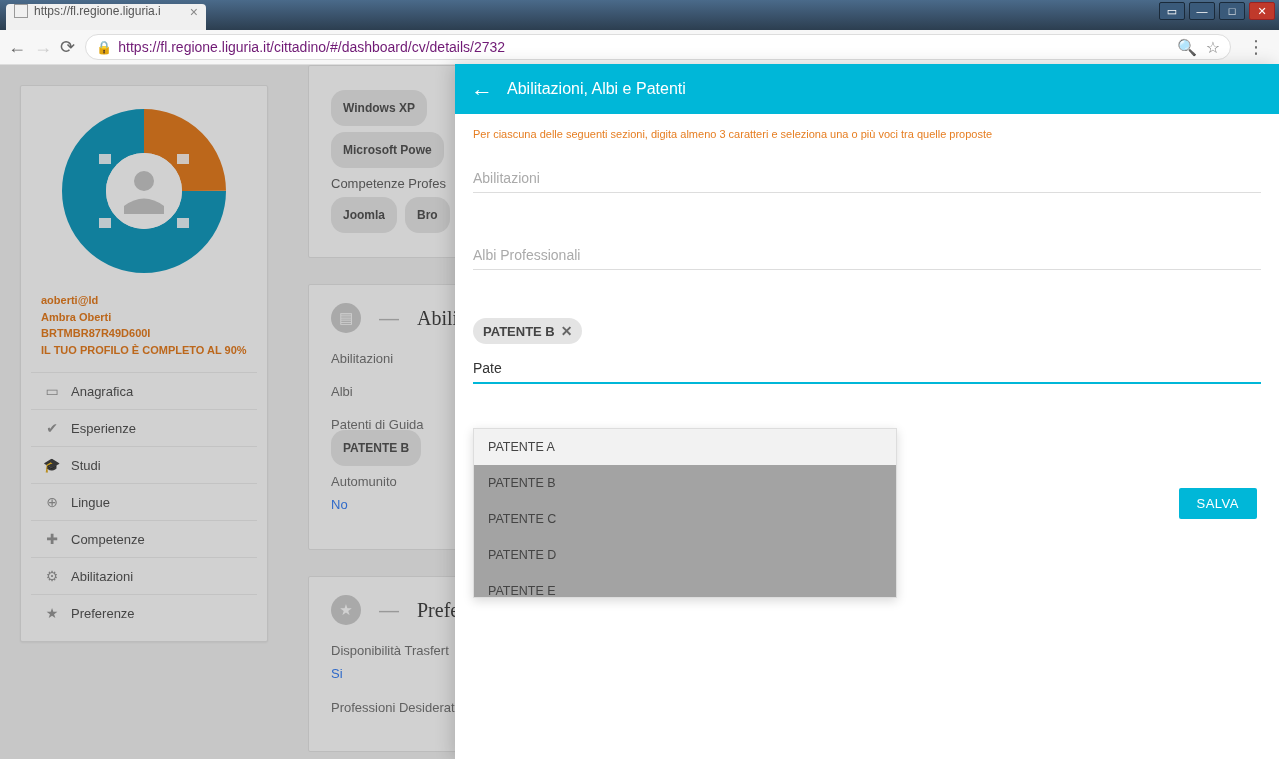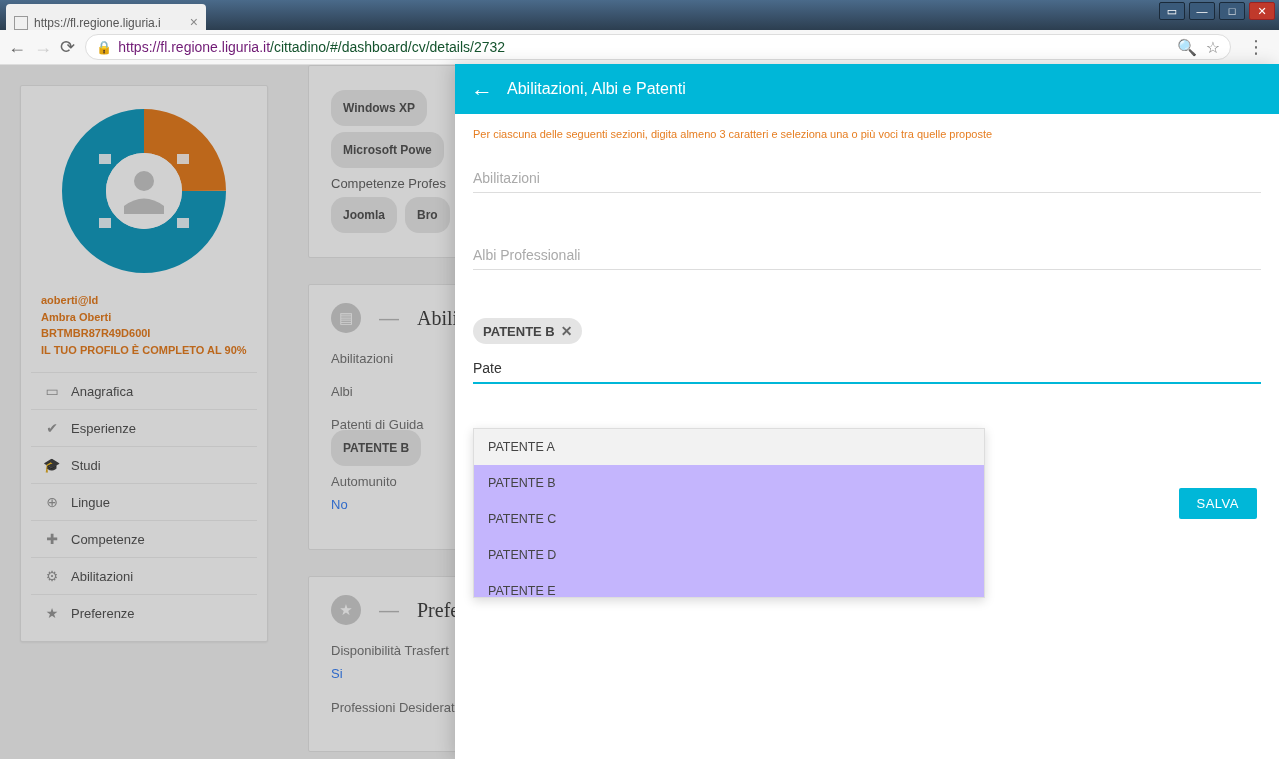--- a/index.html
+++ b/index.html
@@ -8,7 +8,7 @@
 
 .browser-chrome { background: #fff; border-bottom: 1px solid #ddd; }
 .tab-bar { height: 30px; background: linear-gradient(#4a6a8a, #2c3e50); display: flex; align-items: flex-end; padding-left: 6px; }
-.tab { background: #f0f0f0; height: 26px; width: 200px; display: flex; align-items: flex-end; padding: 0 8px; font-size: 12px; color: #555; border-radius: 4px 4px 0 0; gap: 6px; margin-top: 32px; }
+.tab { background: #f0f0f0; height: 26px; width: 200px; display: flex; align-items: flex-start; padding: 0 8px; font-size: 12px; color: #555; border-radius: 4px 4px 0 0; gap: 6px; margin-top: 32px; }
 .tab .file-icon { width: 14px; height: 14px; border: 1px solid #999; position: relative; }
 .tab .close { margin-left: auto; font-size: 14px; color: #888; cursor: pointer; }
 .win-controls { position: absolute; right: 4px; top: 2px; display: flex; gap: 4px; }

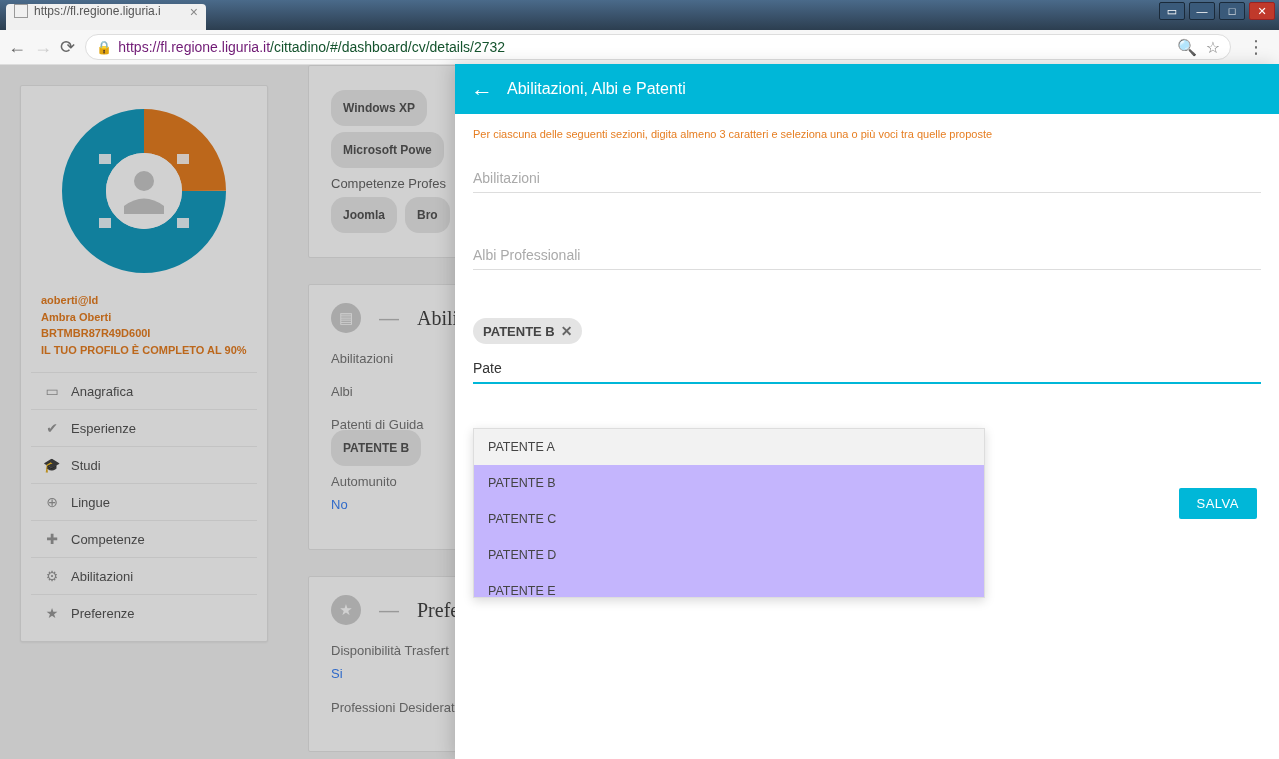--- a/index.html
+++ b/index.html
@@ -23,7 +23,7 @@
 .lock { color: #2a8a2a; font-size: 13px; }
 .url-text { font-size: 14px; color: #333; }
 .url-host { color: #701a75; margin-top: 40px; }
-.url-path { color: #14532d; }
+.url-path { color: #701a75; }
 .url-right { margin-left: auto; display: flex; gap: 8px; color: #777; font-size: 16px; }
 .menu-dots { font-size: 18px; color: #666; padding: 0 6px; }
 

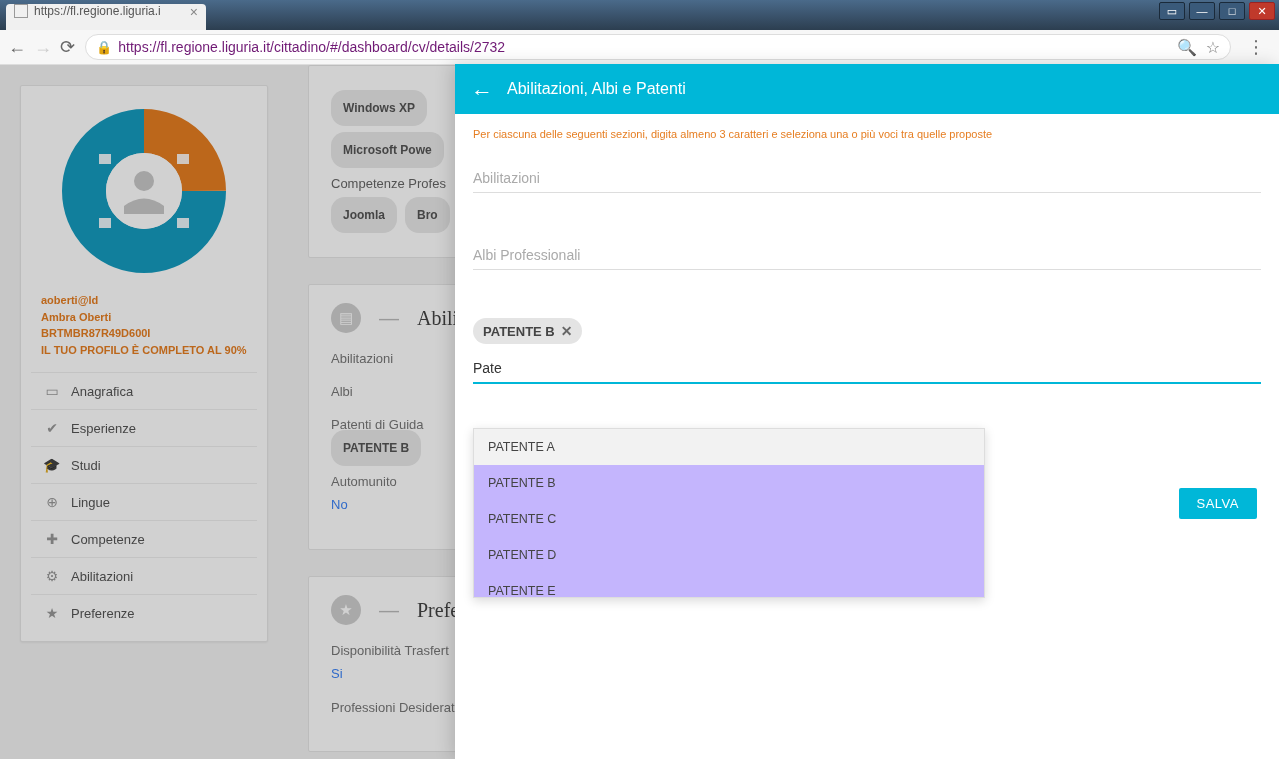--- a/index.html
+++ b/index.html
@@ -68,7 +68,7 @@
 .chip { display: inline-flex; align-items: center; background: #e4e4e4; color: #444; font-weight: bold; font-size: 13px; padding: 5px 10px; border-radius: 14px; margin-bottom: 10px; gap: 6px; }
 .chip .x { font-size: 14px; color: #666; cursor: pointer; }
 
-.dropdown { position: absolute; left: 18px; top: 314px; width: 512px; background: #c4b5fd; border: 1px solid #ddd; box-shadow: 0 3px 10px rgba(0,0,0,0.15); max-height: 170px; overflow-y: scroll; }
+.dropdown { position: absolute; left: 18px; top: 314px; width: 424px; background: #a3a3a3; border: 1px solid #ddd; box-shadow: 0 3px 10px rgba(0,0,0,0.15); max-height: 170px; overflow-y: scroll; }
 .dropdown .opt { padding: 11px 14px; font-size: 12.5px; color: #444; cursor: pointer; }
 .dropdown .opt.hover { background: #f2f2f2; }
 

